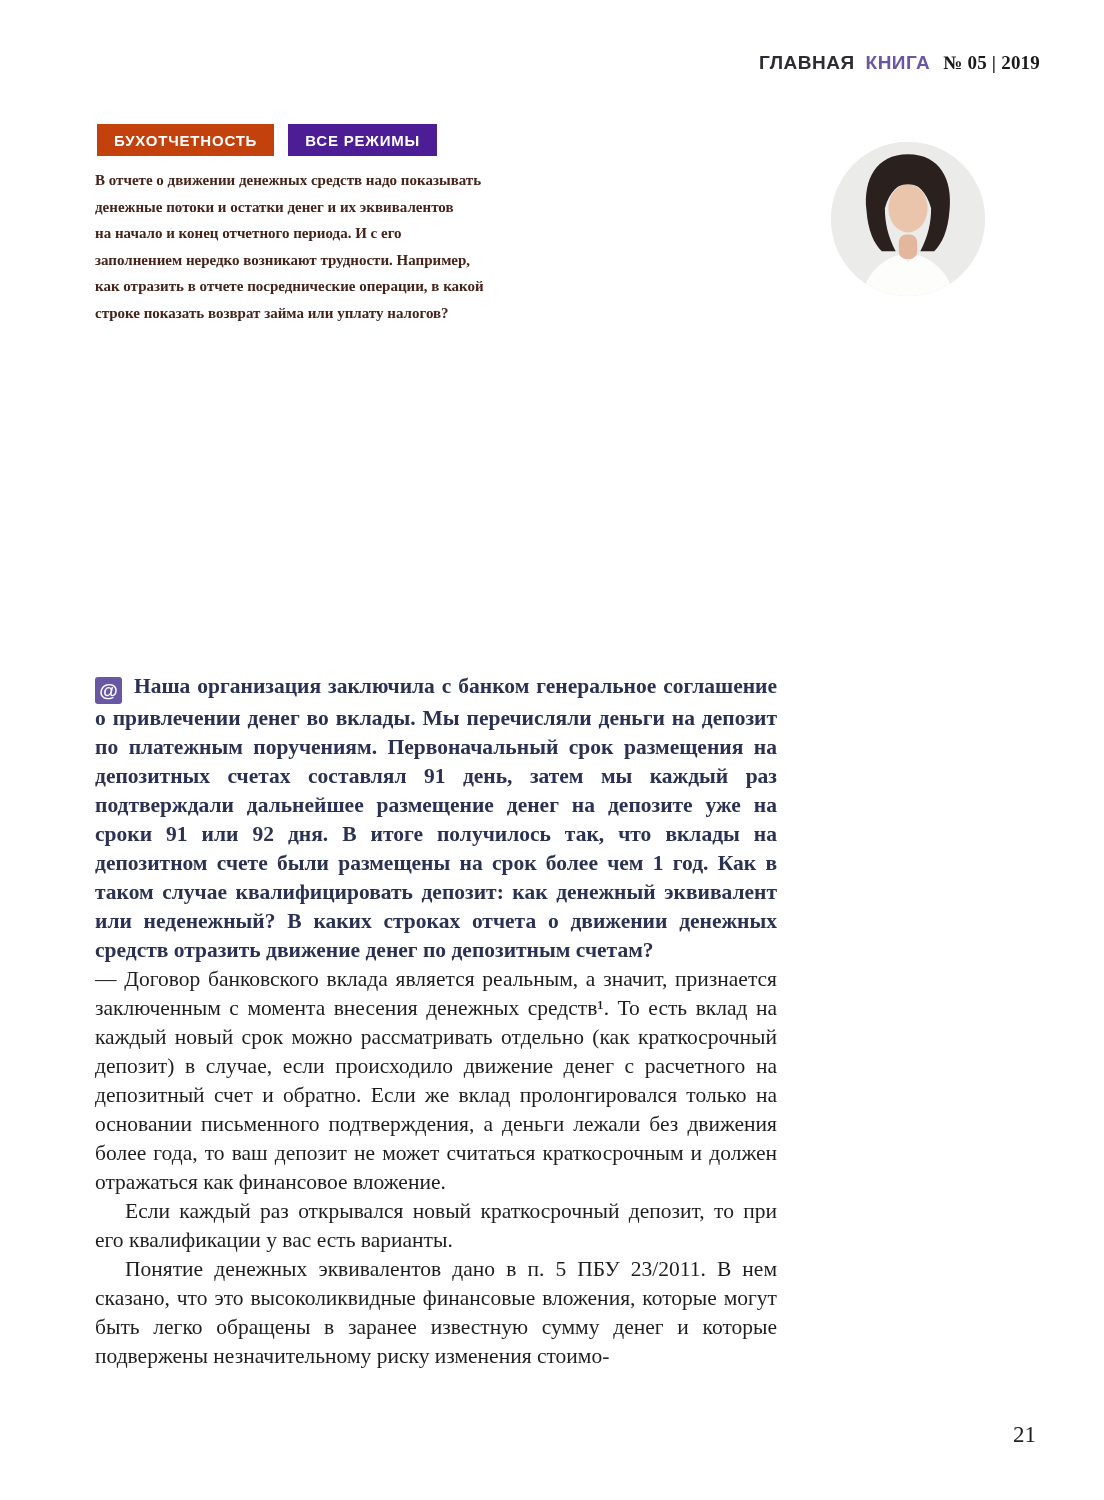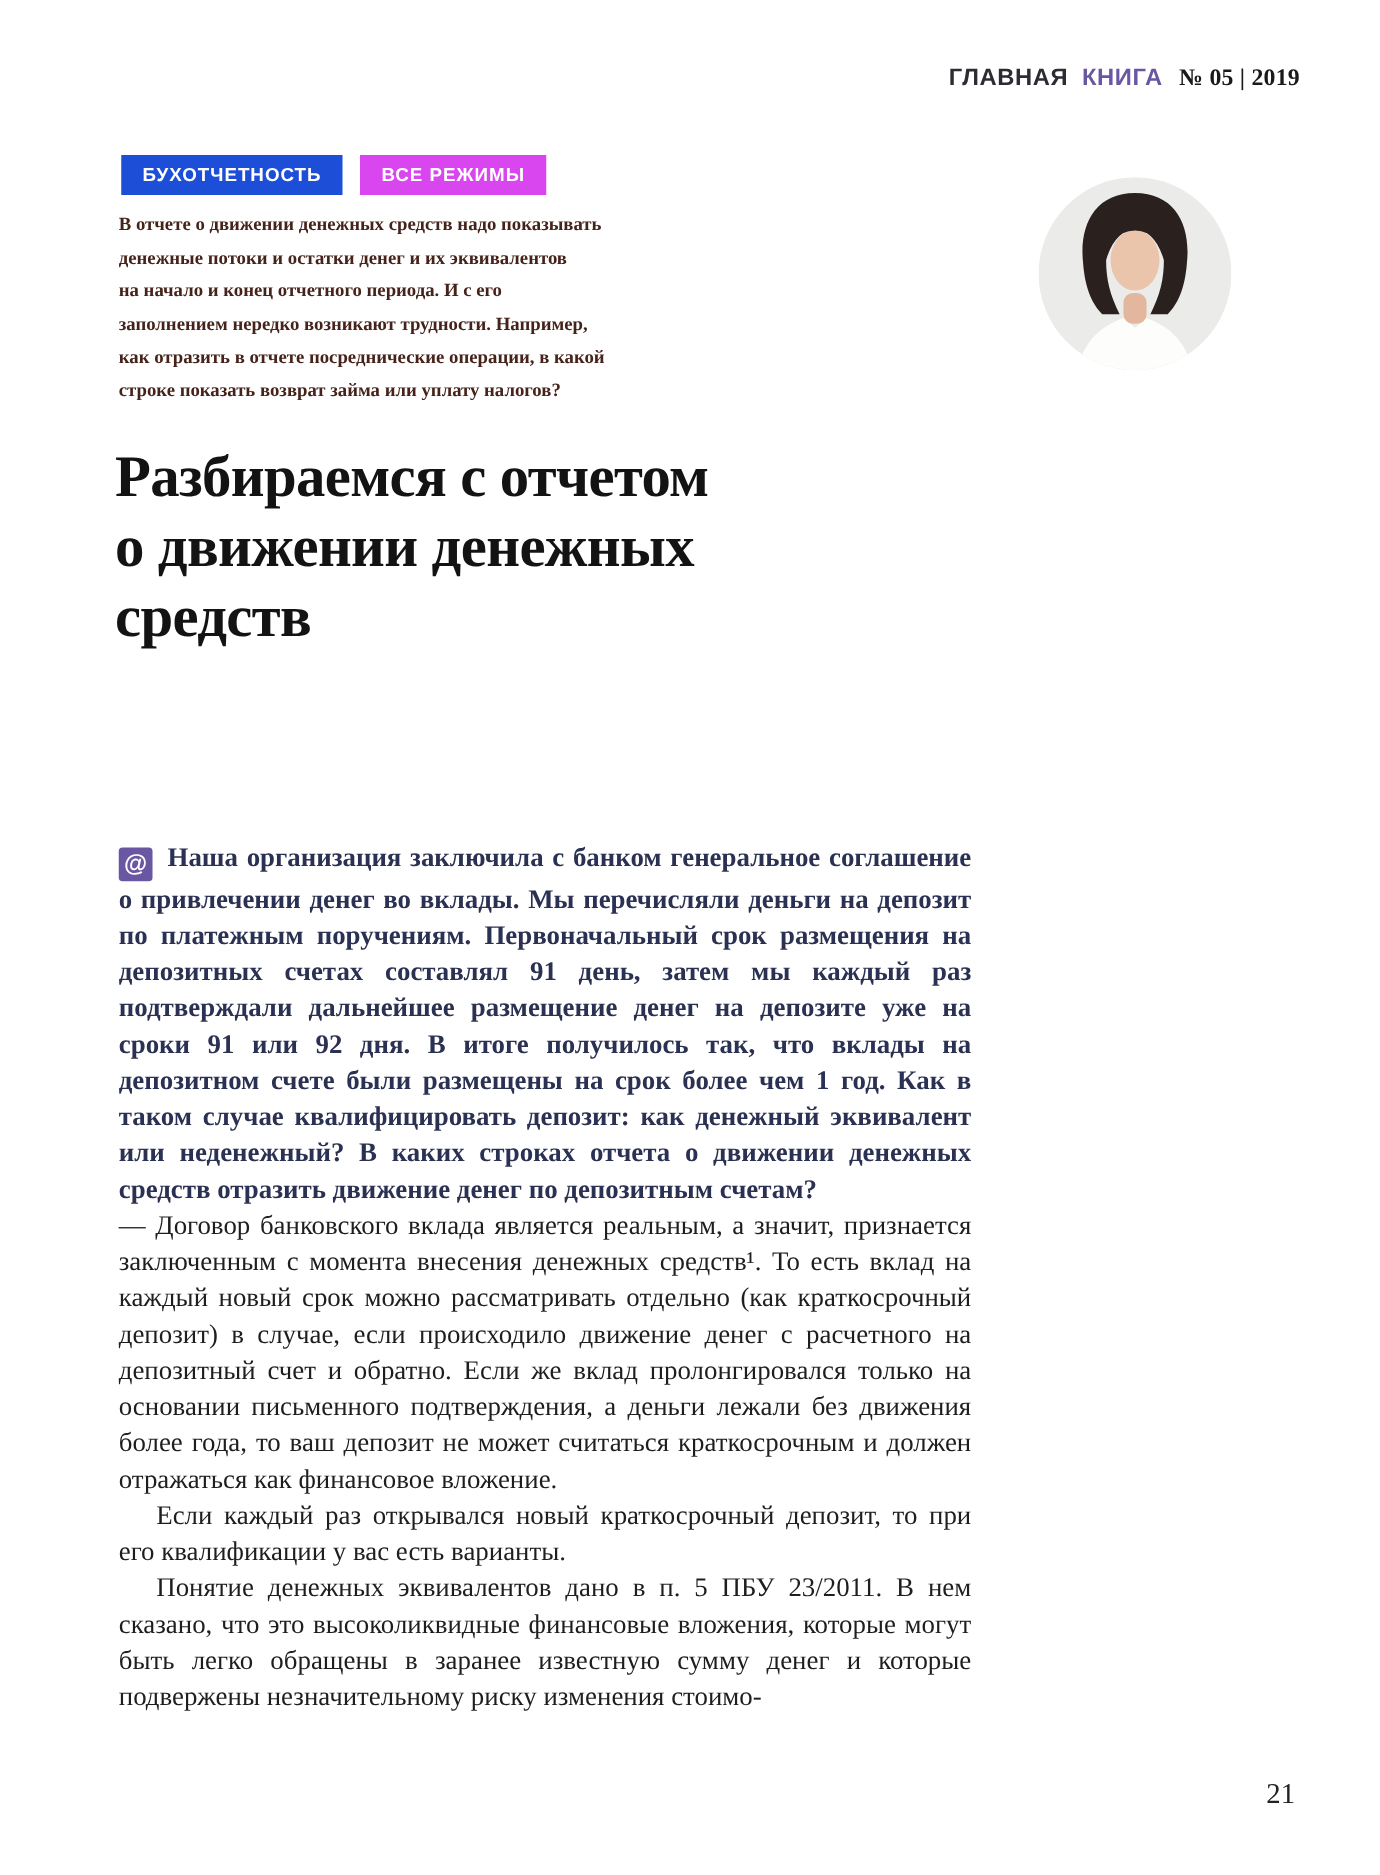--- a/index.html
+++ b/index.html
@@ -24,7 +24,7 @@
     font-family:"Liberation Sans", sans-serif;font-weight:bold;font-size:15px;
     color:#ffffff;padding:9px 17px 8px;letter-spacing:.8px;line-height:15px;
   }
-  .tag-red{background:#1d4ed8;}
+  .tag-red{background:#c2410c;}
   .tag-purple{background:#d946ef;}
 
   

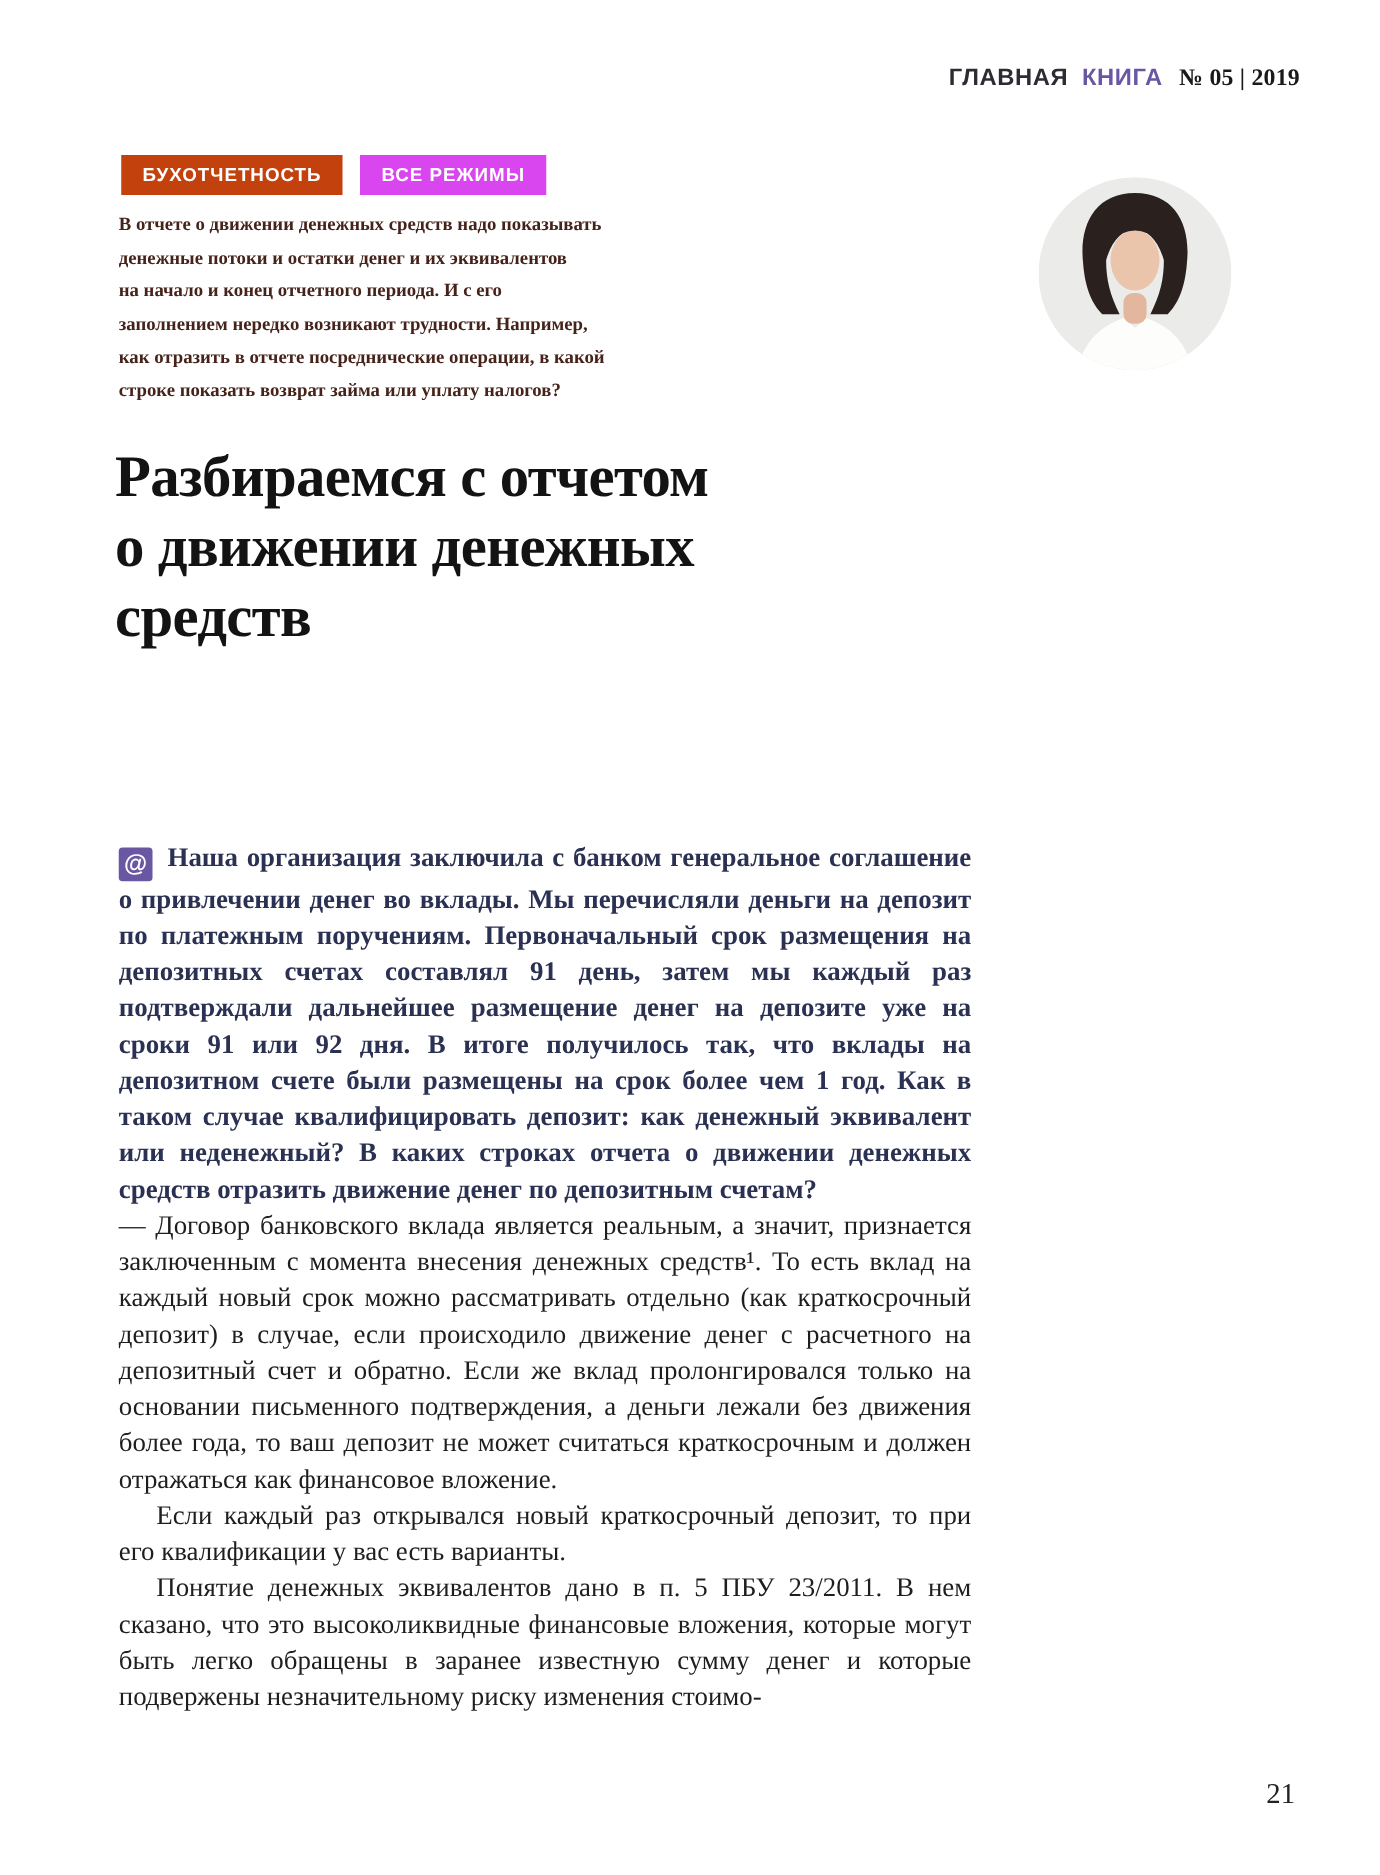--- a/index.html
+++ b/index.html
@@ -25,7 +25,7 @@
     color:#ffffff;padding:9px 17px 8px;letter-spacing:.8px;line-height:15px;
   }
   .tag-red{background:#c2410c;}
-  .tag-purple{background:#d946ef;}
+  .tag-purple{background:#4c1d95;}
 
   
   .lead{

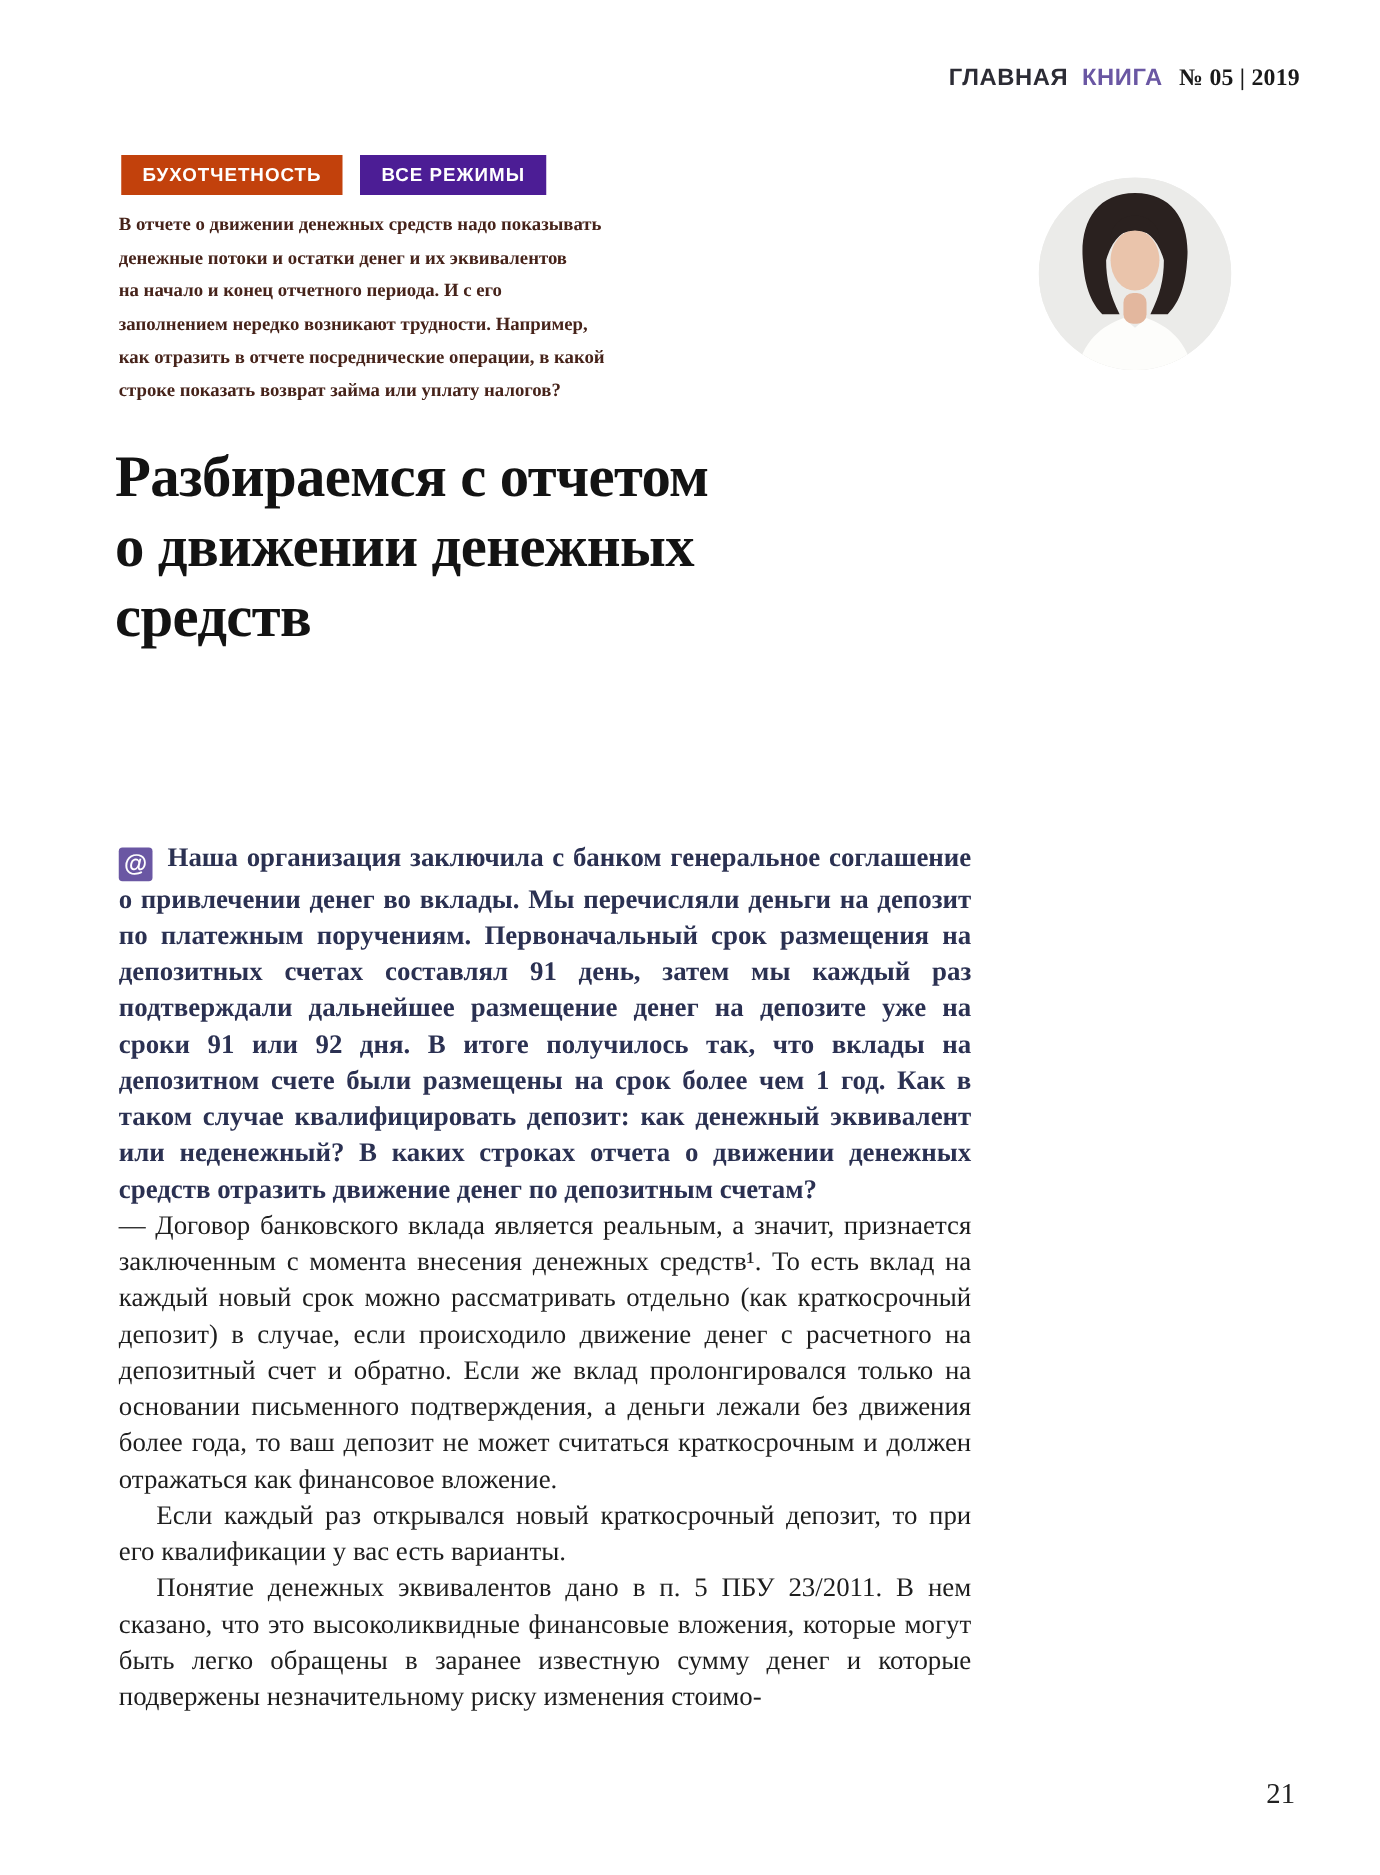--- a/index.html
+++ b/index.html
@@ -123,9 +123,6 @@
   </div>
 
 
-  <h1 class="headline" style="margin:0;">Разбираемся с отчетом
-о движении денежных
-средств</h1>
 
 
   <div class="article">

